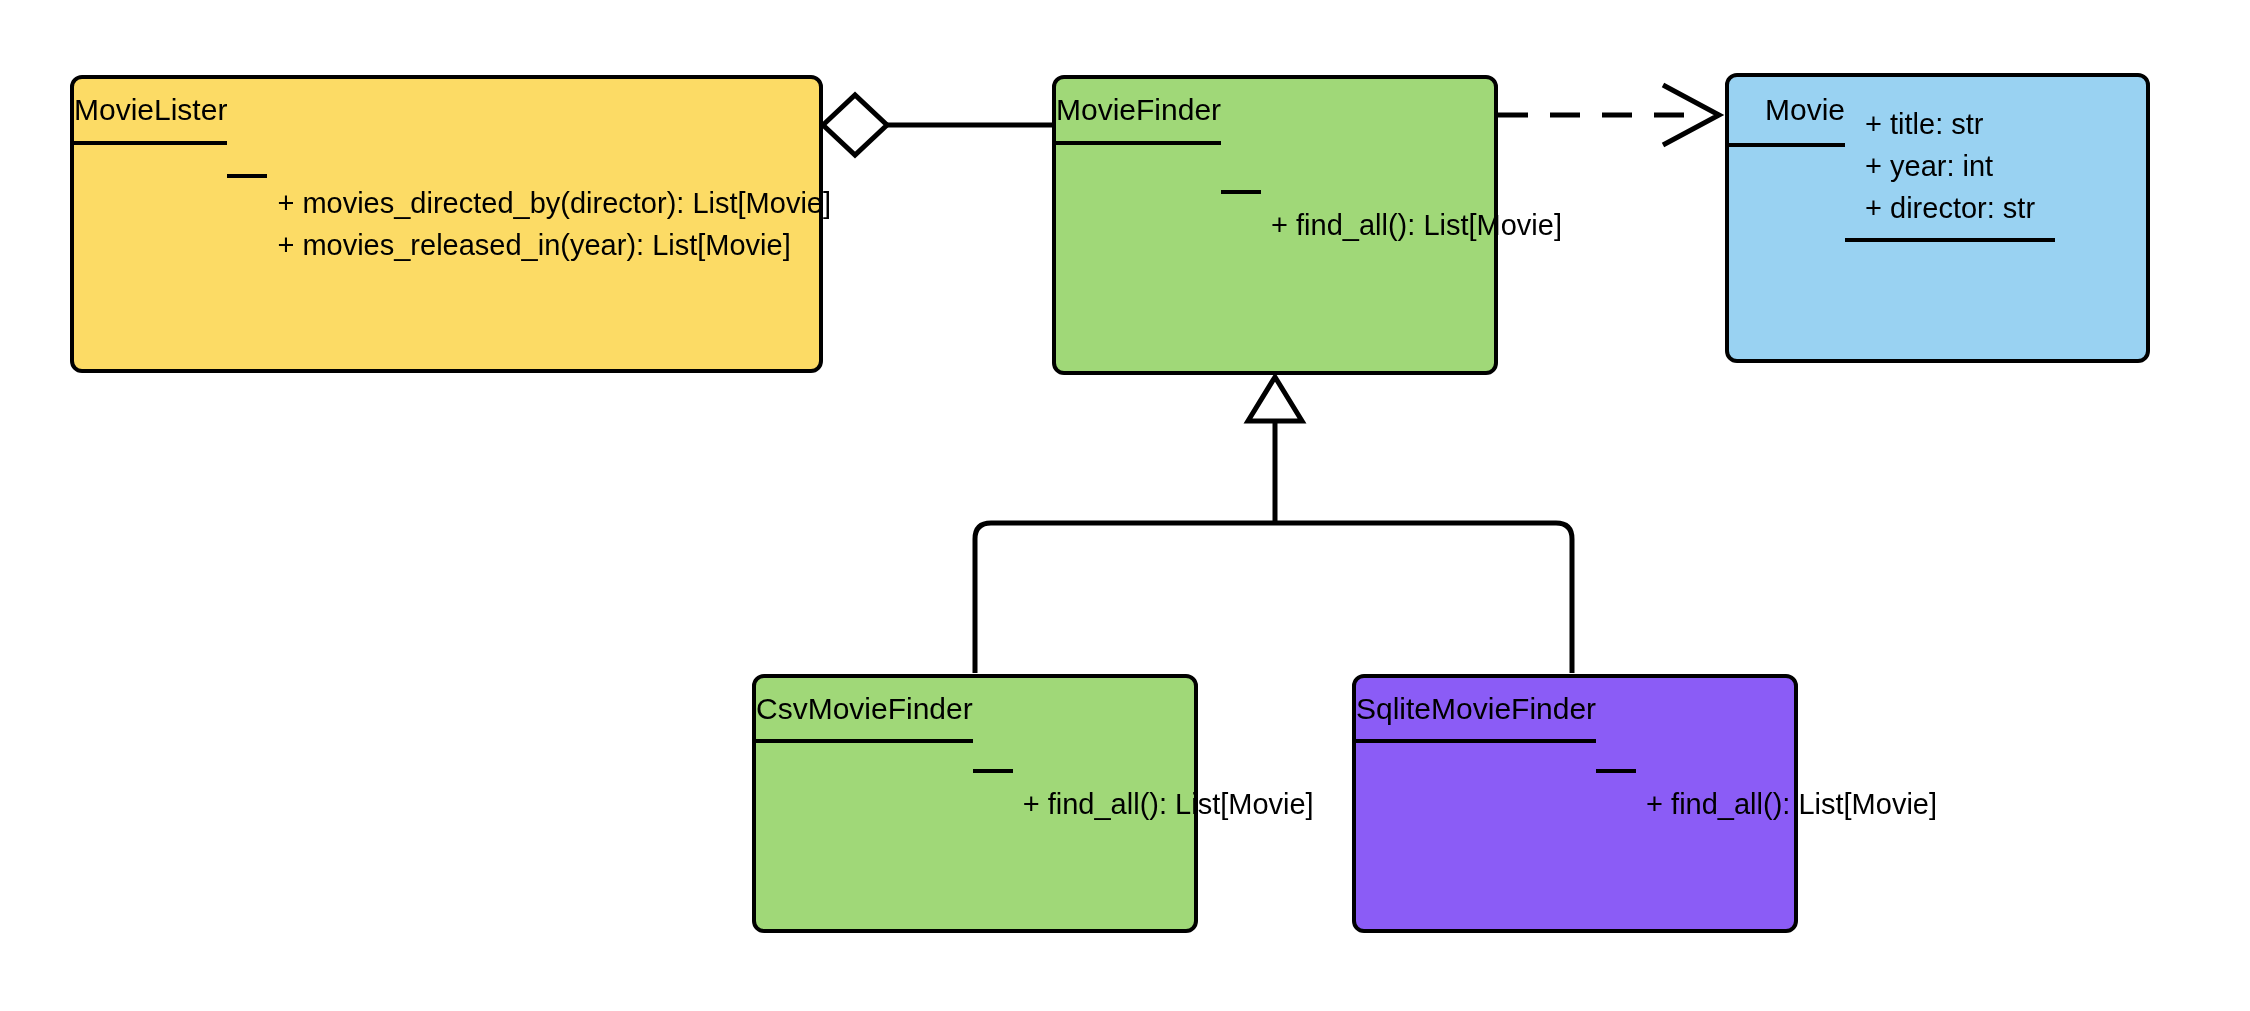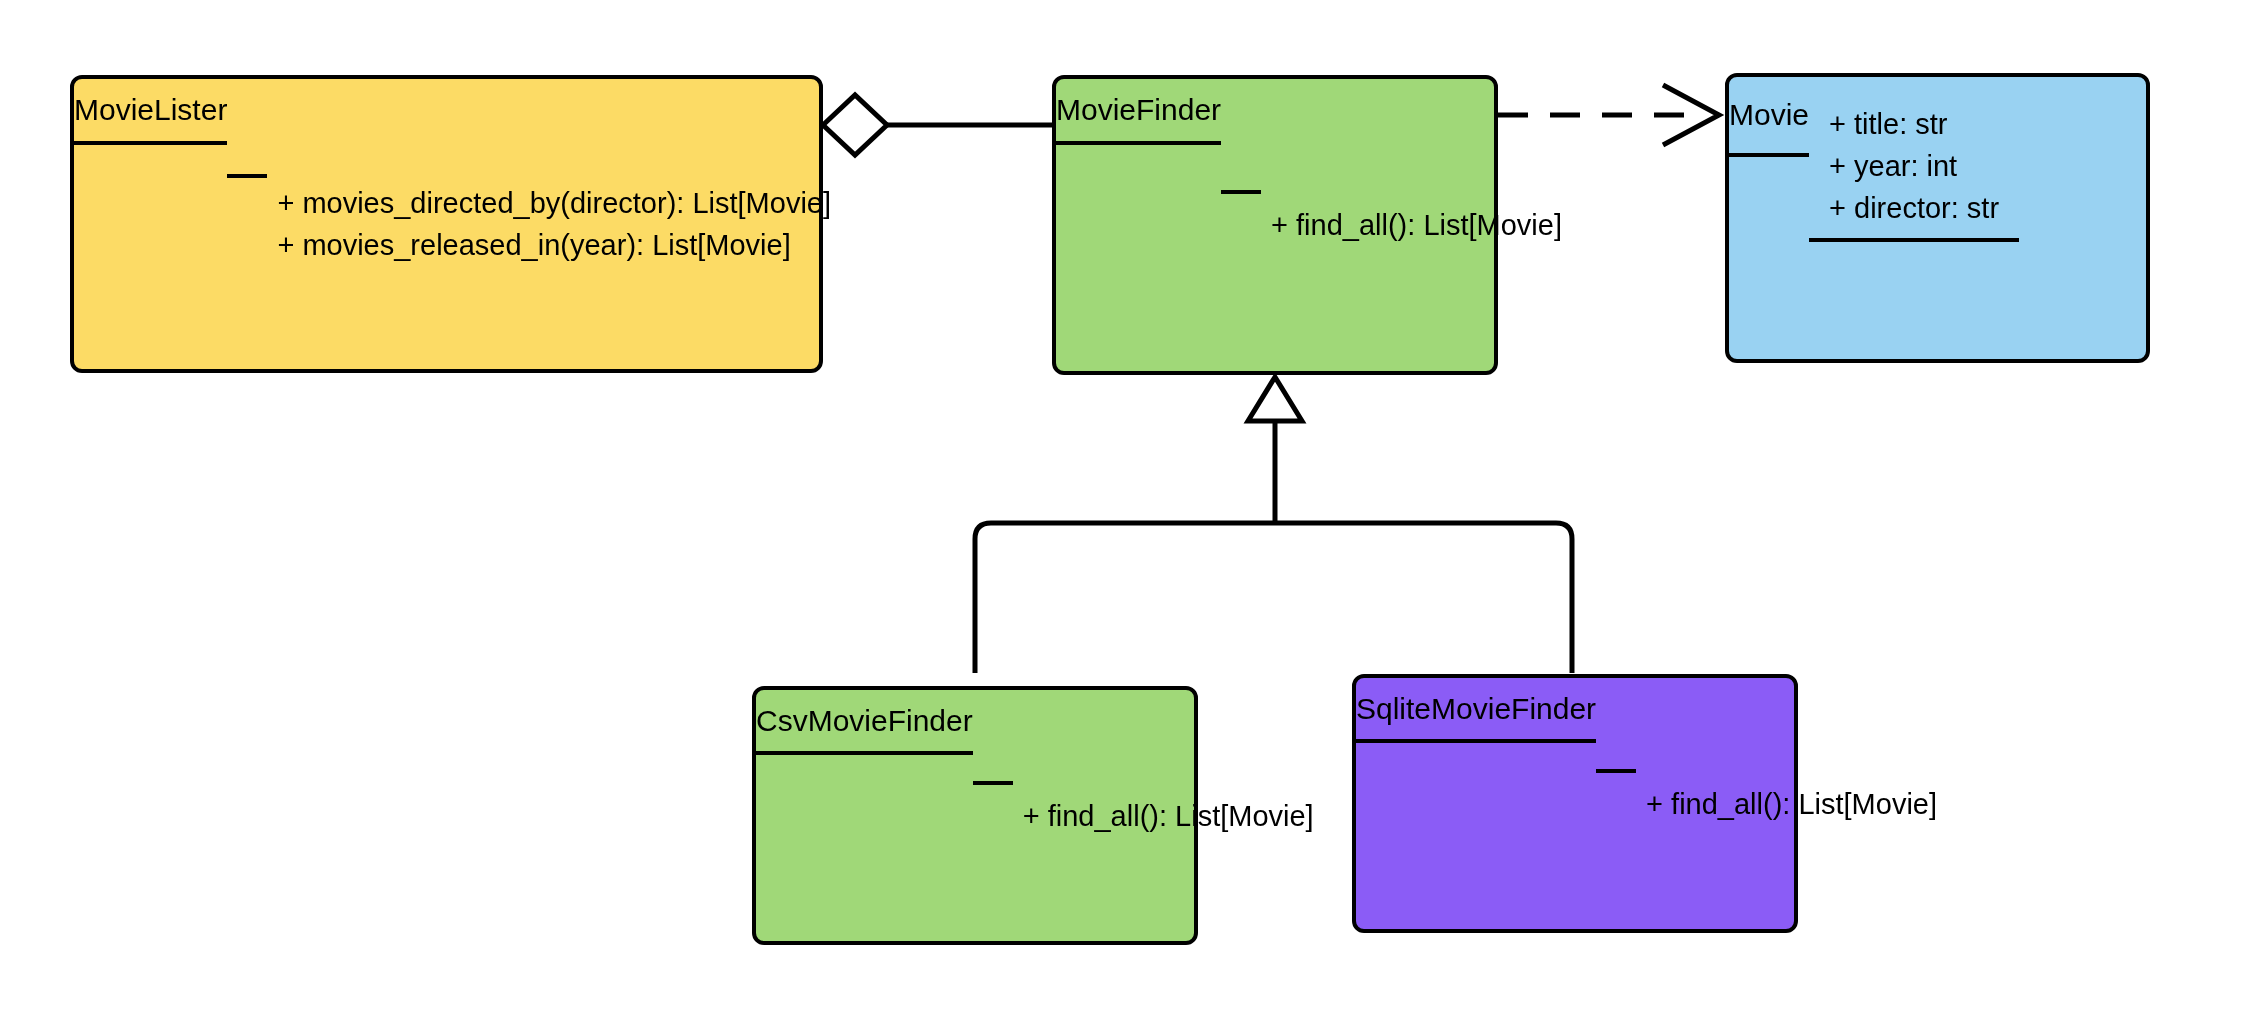--- a/index.html
+++ b/index.html
@@ -105,7 +105,7 @@
   </div>
 
   <div class="class-box" style="left: 1725px; top: 73px; width: 425px; height: 290px; background-color: rgb(153, 210, 242);">
-    <div class="cb-header" style="height:80px;">Movie</div>
+    <div class="cb-header" style="height:70px;padding-left:36px;">Movie</div>
     <div class="cb-attrs" style="height:149px;margin-top:16px;">
       <div class="member">+ title: str</div>
       <div class="member">+ year: int</div>

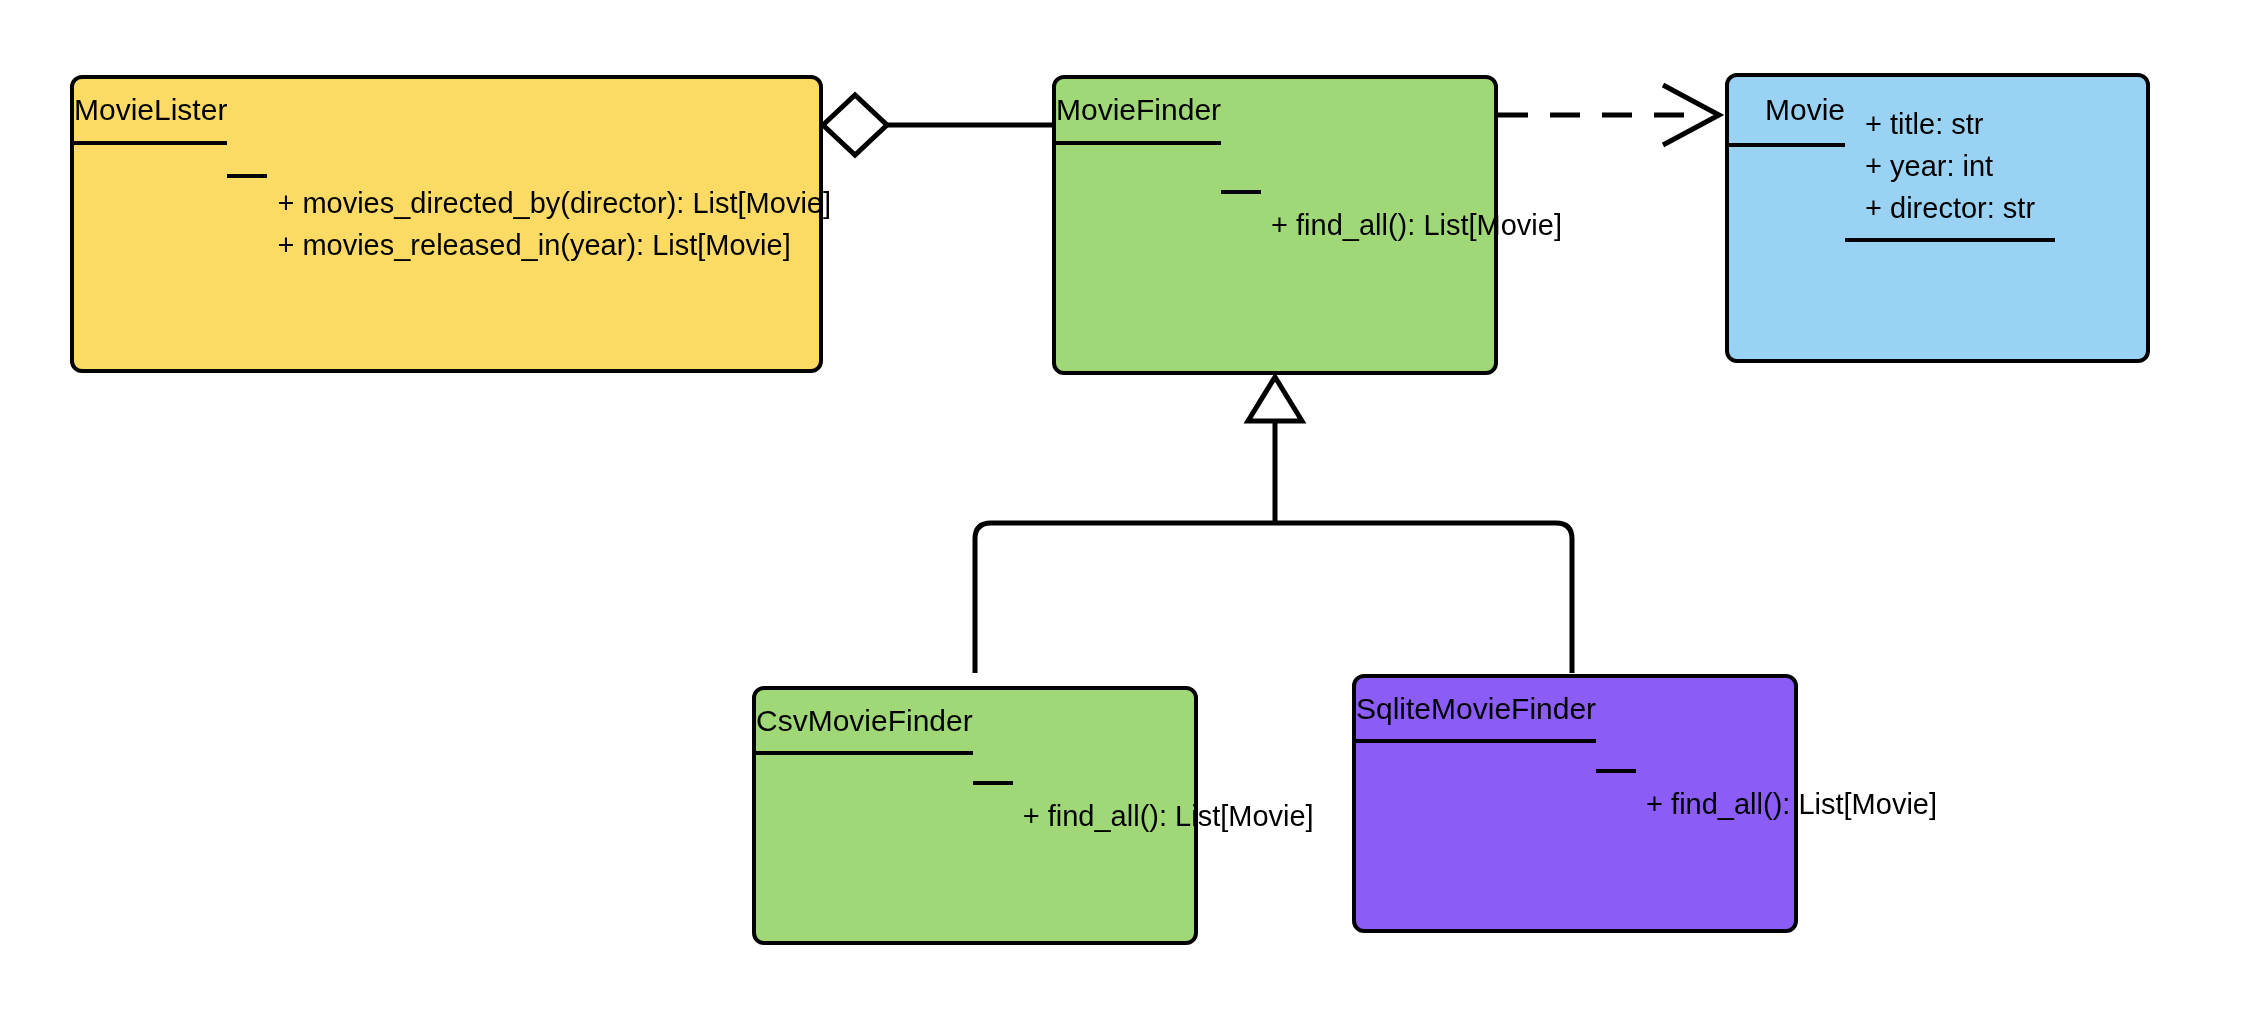--- a/index.html
+++ b/index.html
@@ -114,7 +114,7 @@
     <div class="cb-methods"></div>
   </div>
 
-  <div class="class-box" style="left: 752px; top: 674px; width: 446px; height: 259px; background-color: rgb(160, 216, 120); margin-top: 12px;">
+  <div class="class-box" style="left: 752px; top: 674px; width: 446px; height: 259px; background-color: rgb(160, 216, 120);">
     <div class="cb-header" style="height:65px;">CsvMovieFinder</div>
     <div class="cb-attrs" style="height:95px;"></div>
     <div class="cb-methods">

